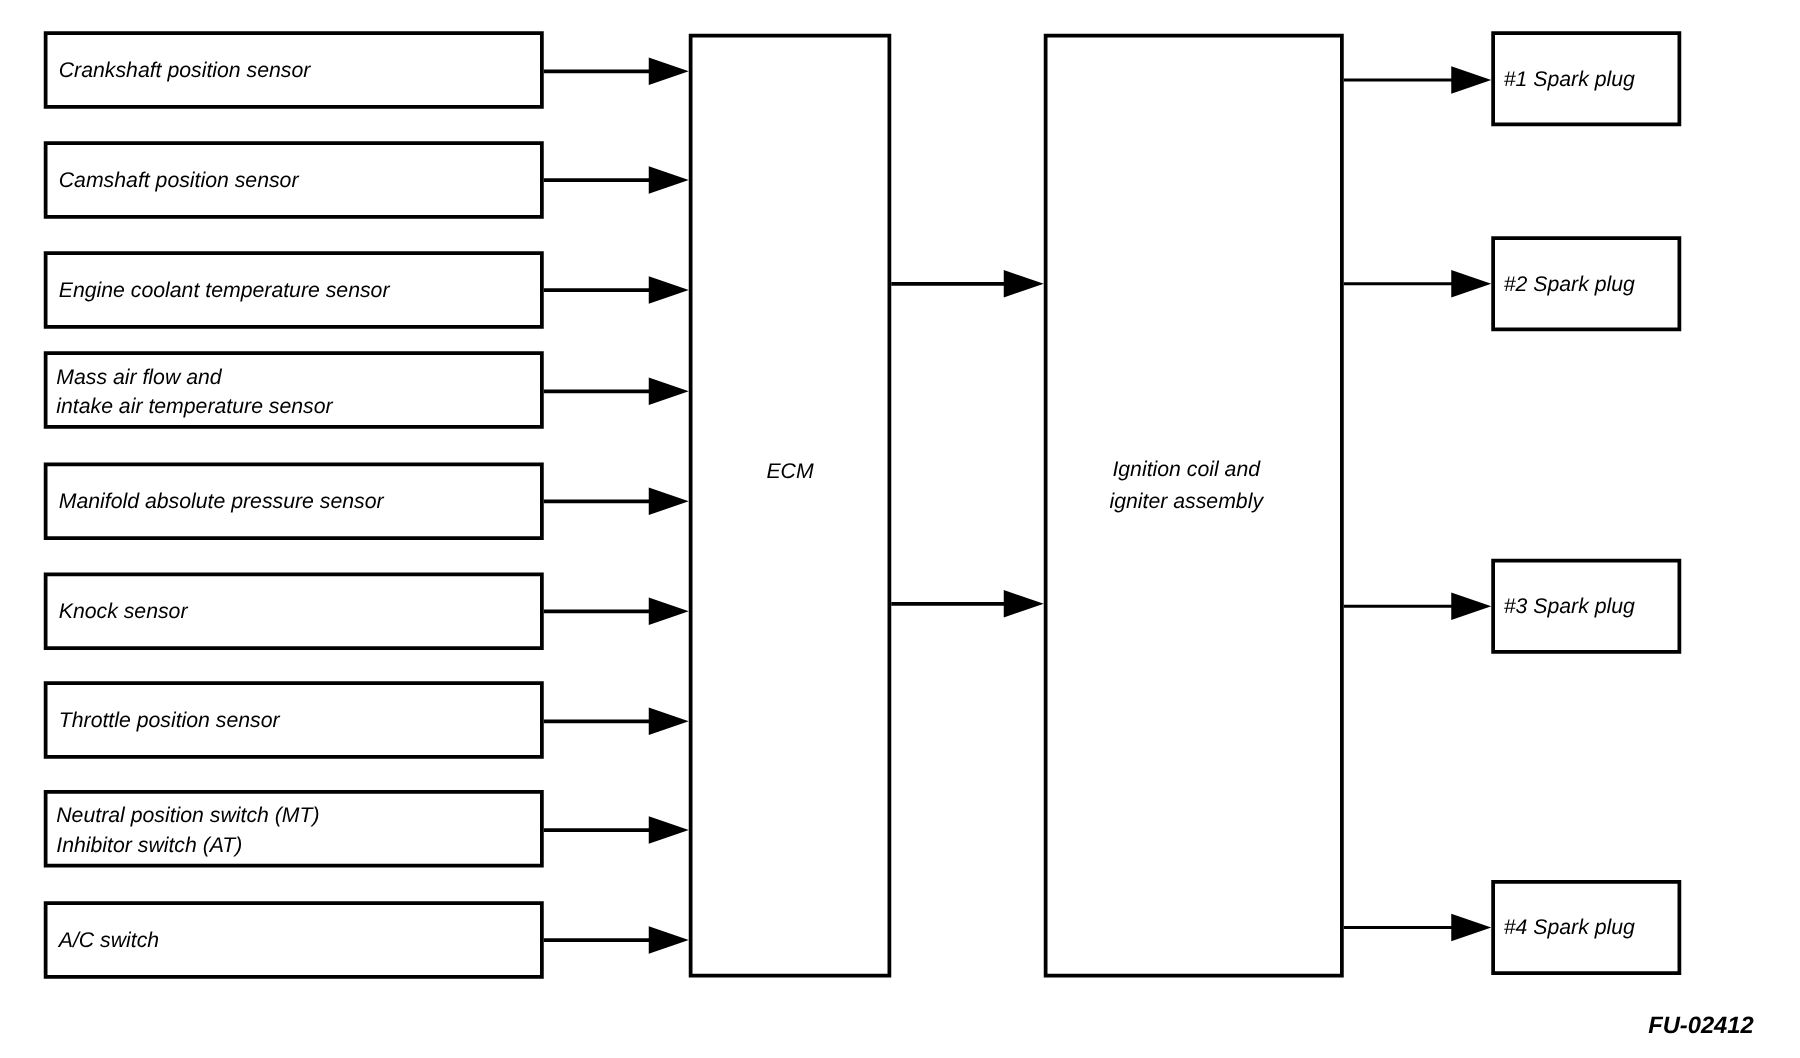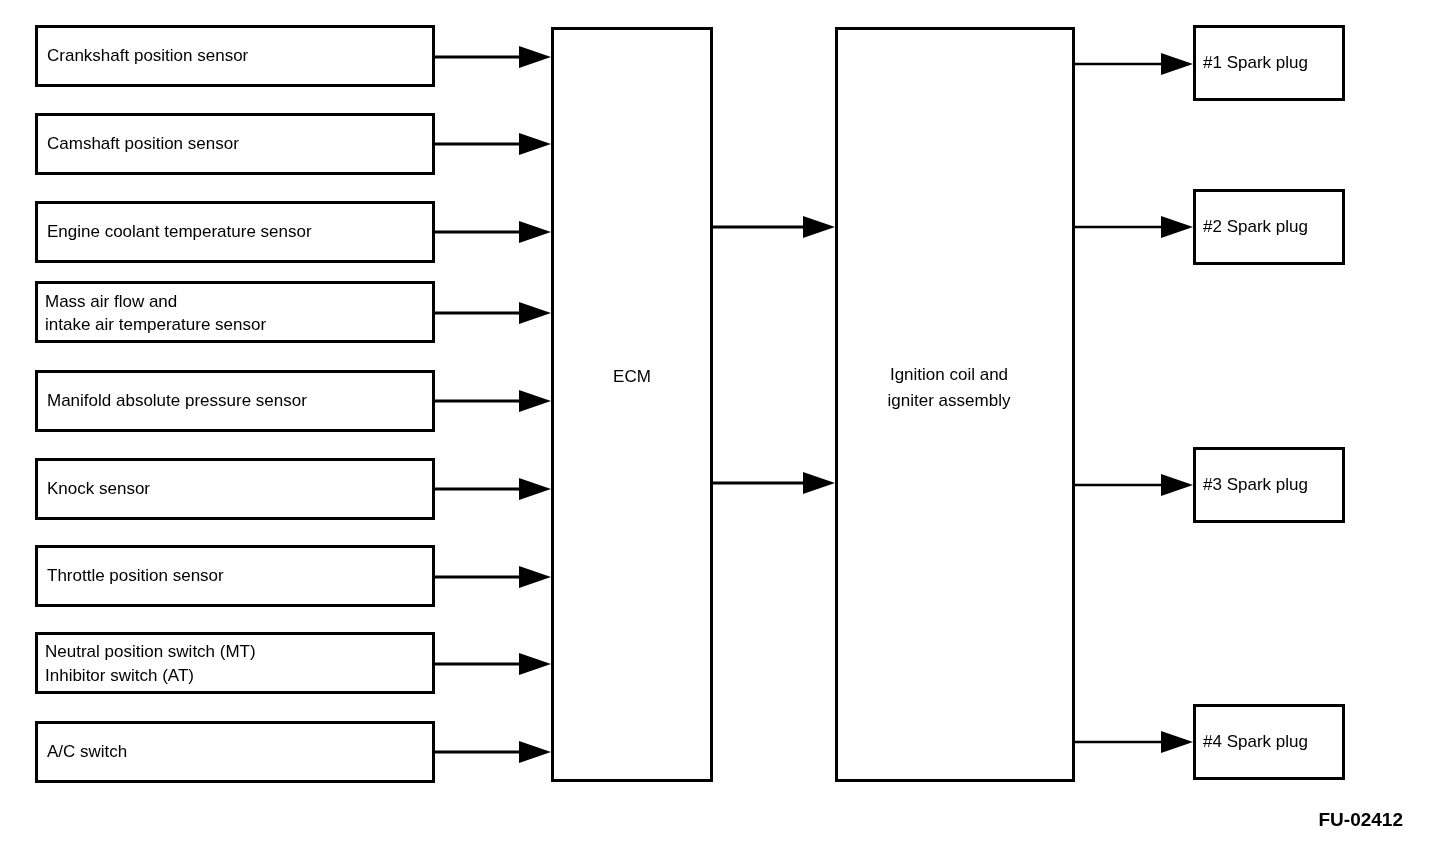--- a/index.html
+++ b/index.html
@@ -19,6 +19,7 @@
     width: 1440px;
     height: 846px;
     background: #ffffff;
+    font-style: italic;
   }
   svg.diagram-canvas {
     position: absolute;

